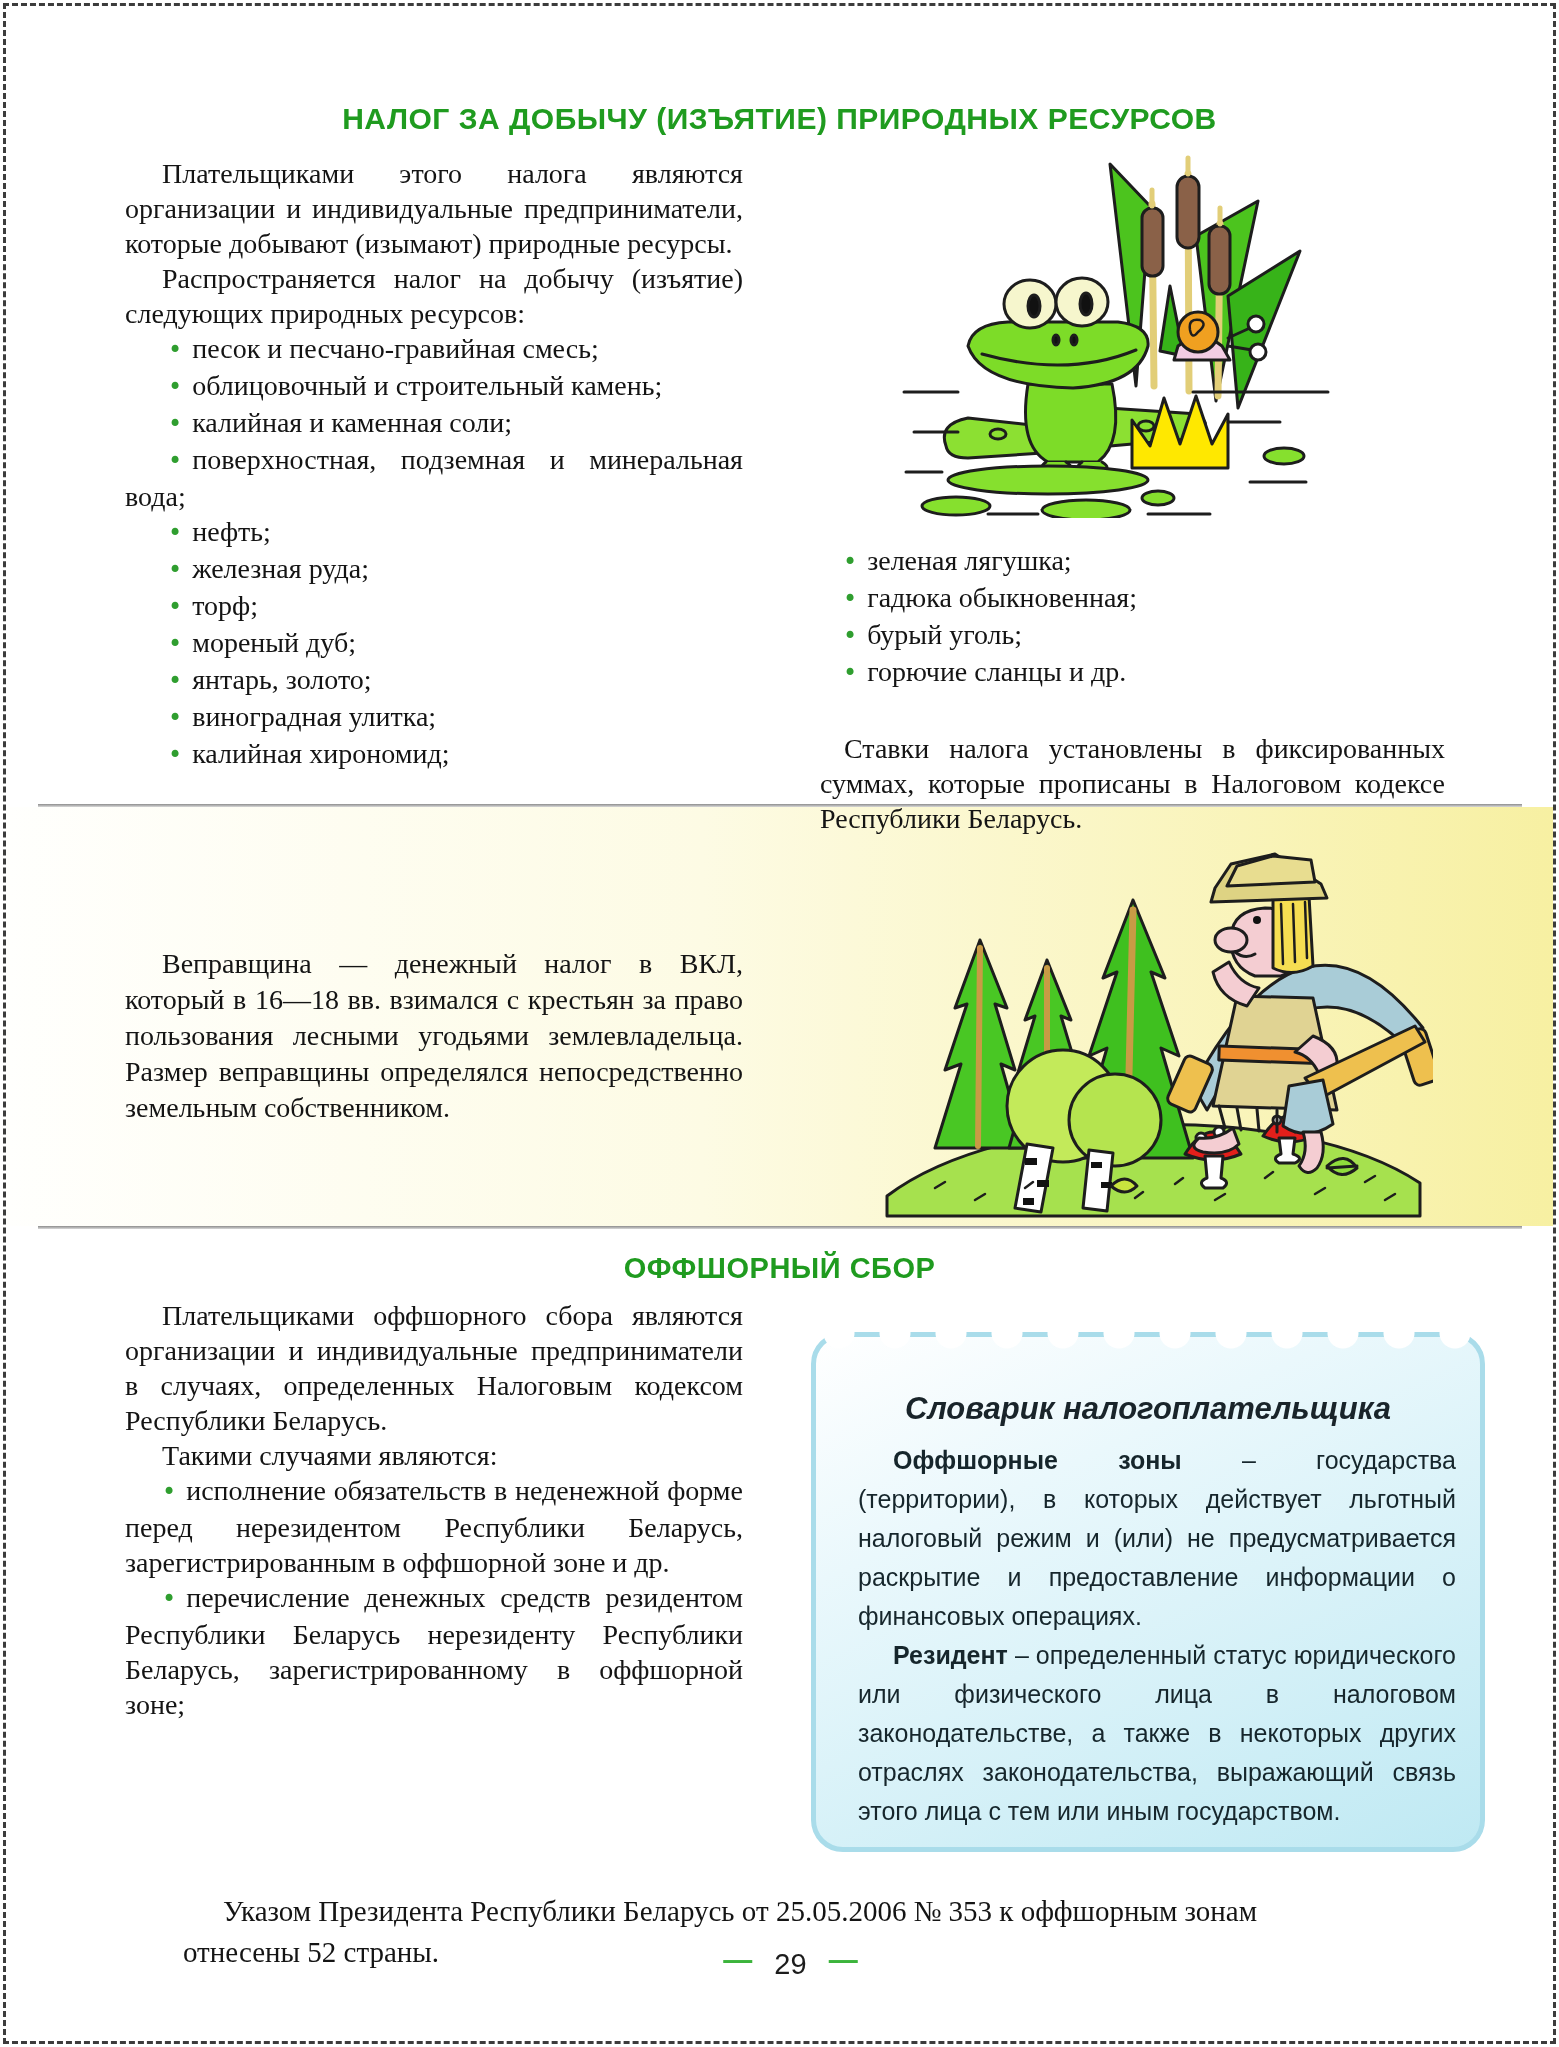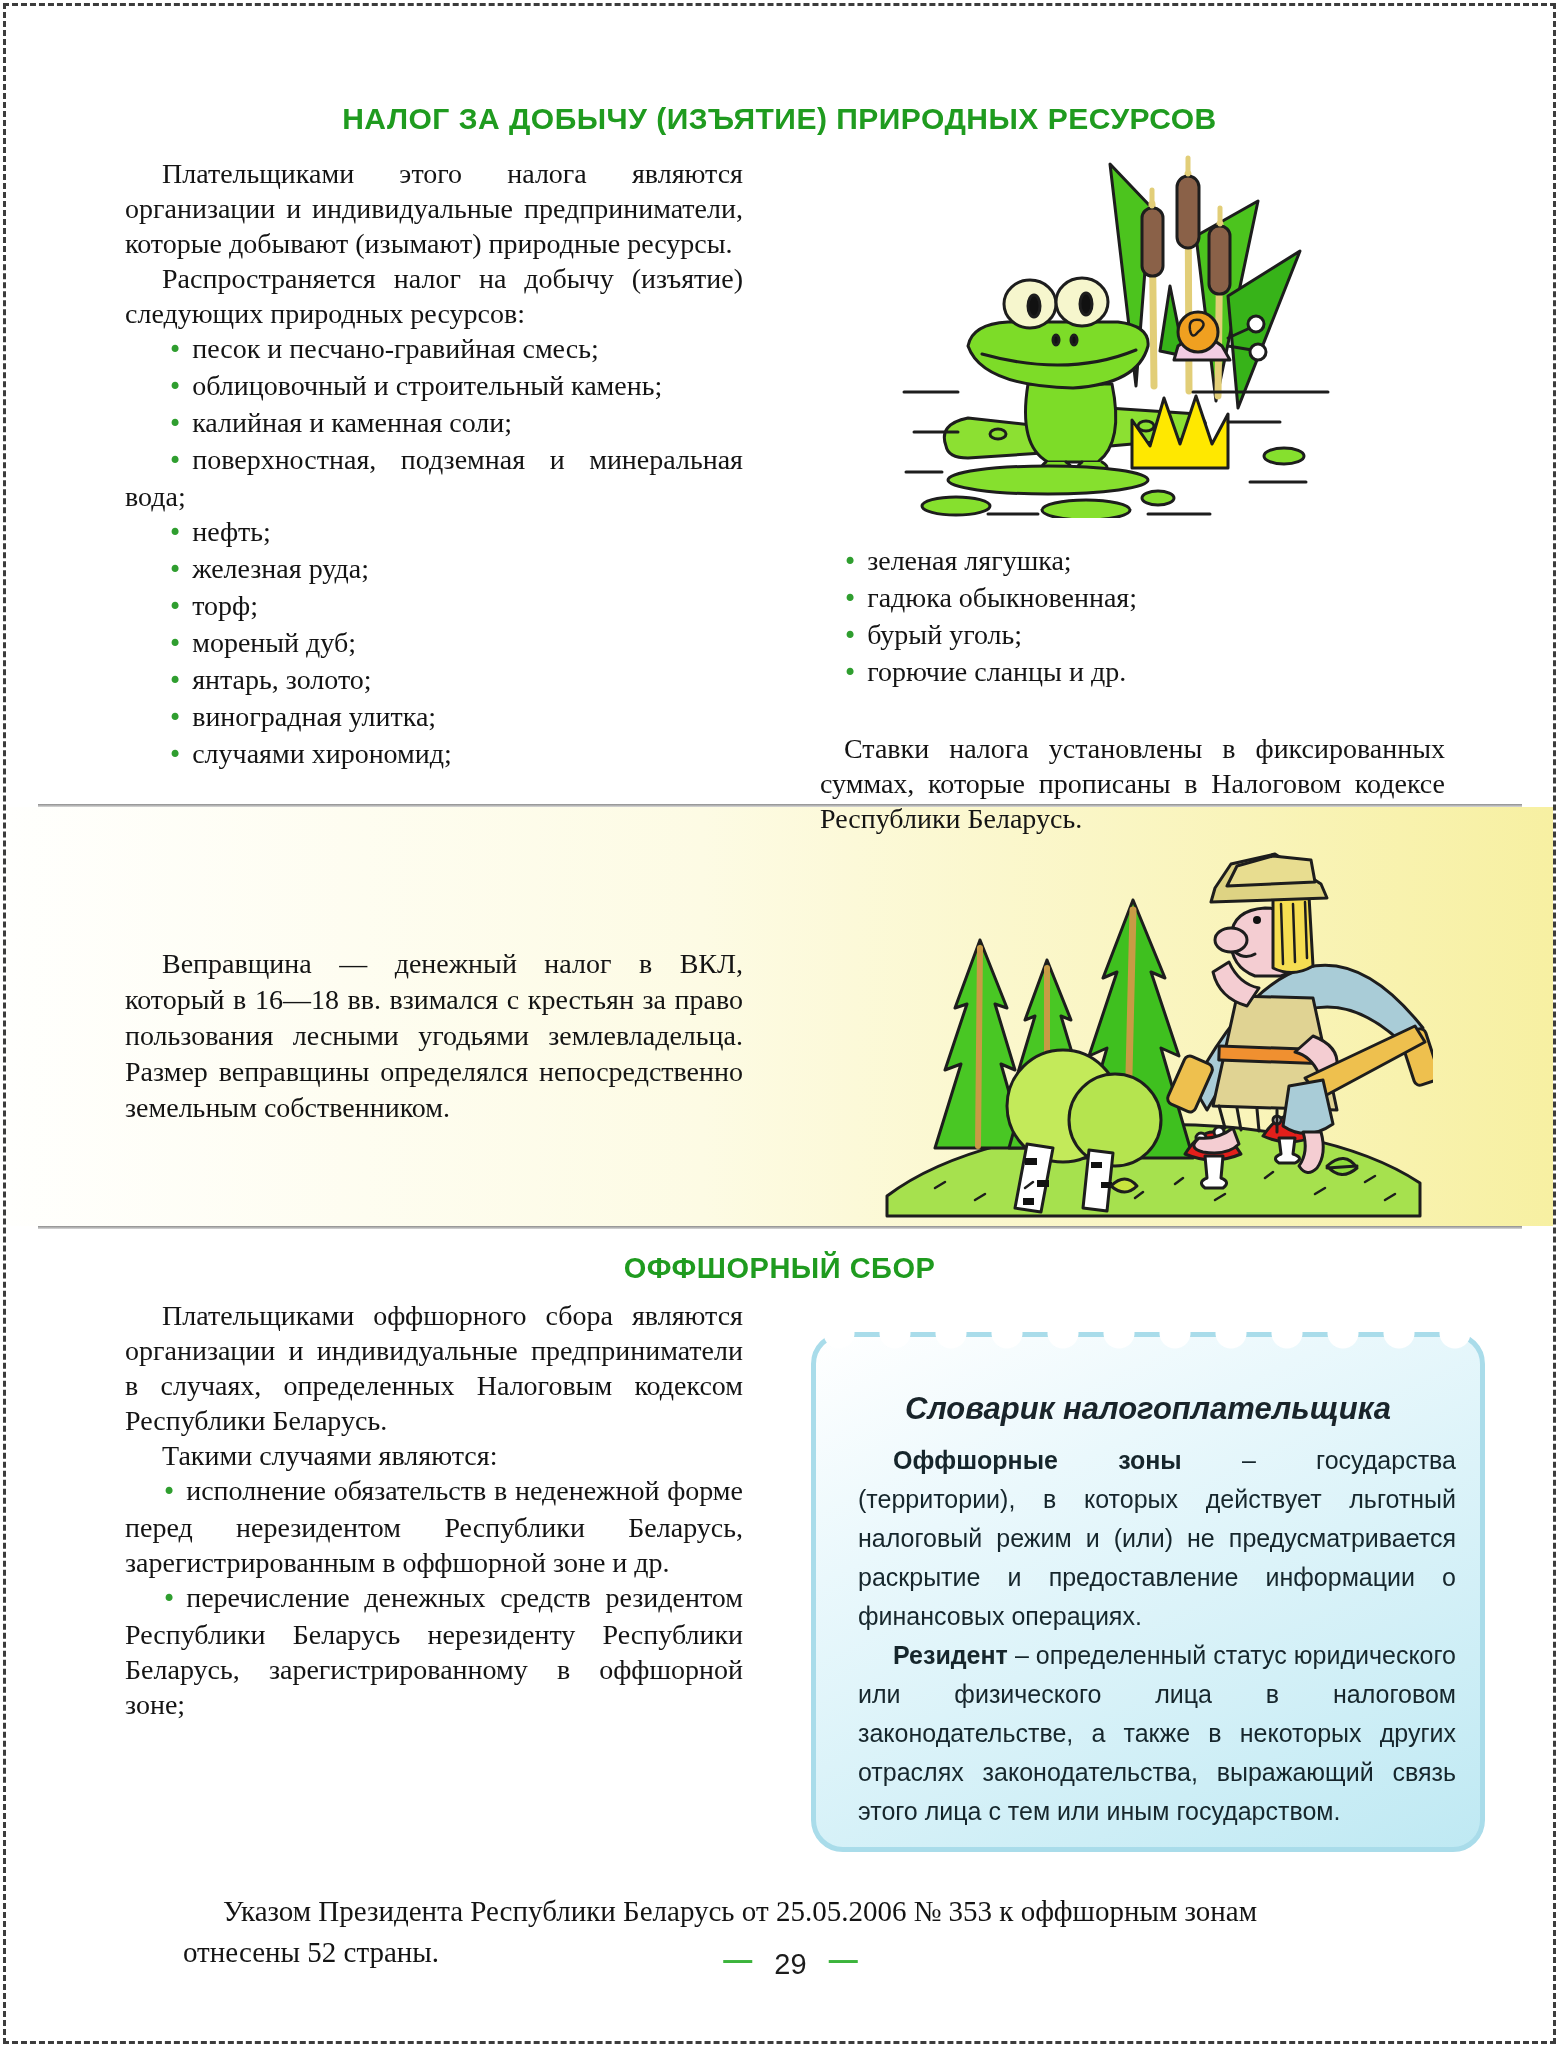--- a/index.html
+++ b/index.html
@@ -108,7 +108,7 @@
       <li><span class="blt">•</span><span>мореный дуб;</span></li>
       <li><span class="blt">•</span><span>янтарь, золото;</span></li>
       <li><span class="blt">•</span><span>виноградная улитка;</span></li>
-      <li><span class="blt">•</span><span>случаями хирономид;</span></li>
+      <li><span class="blt">•</span><span>калийная хирономид;</span></li>
     </ul>
   </div>
 

